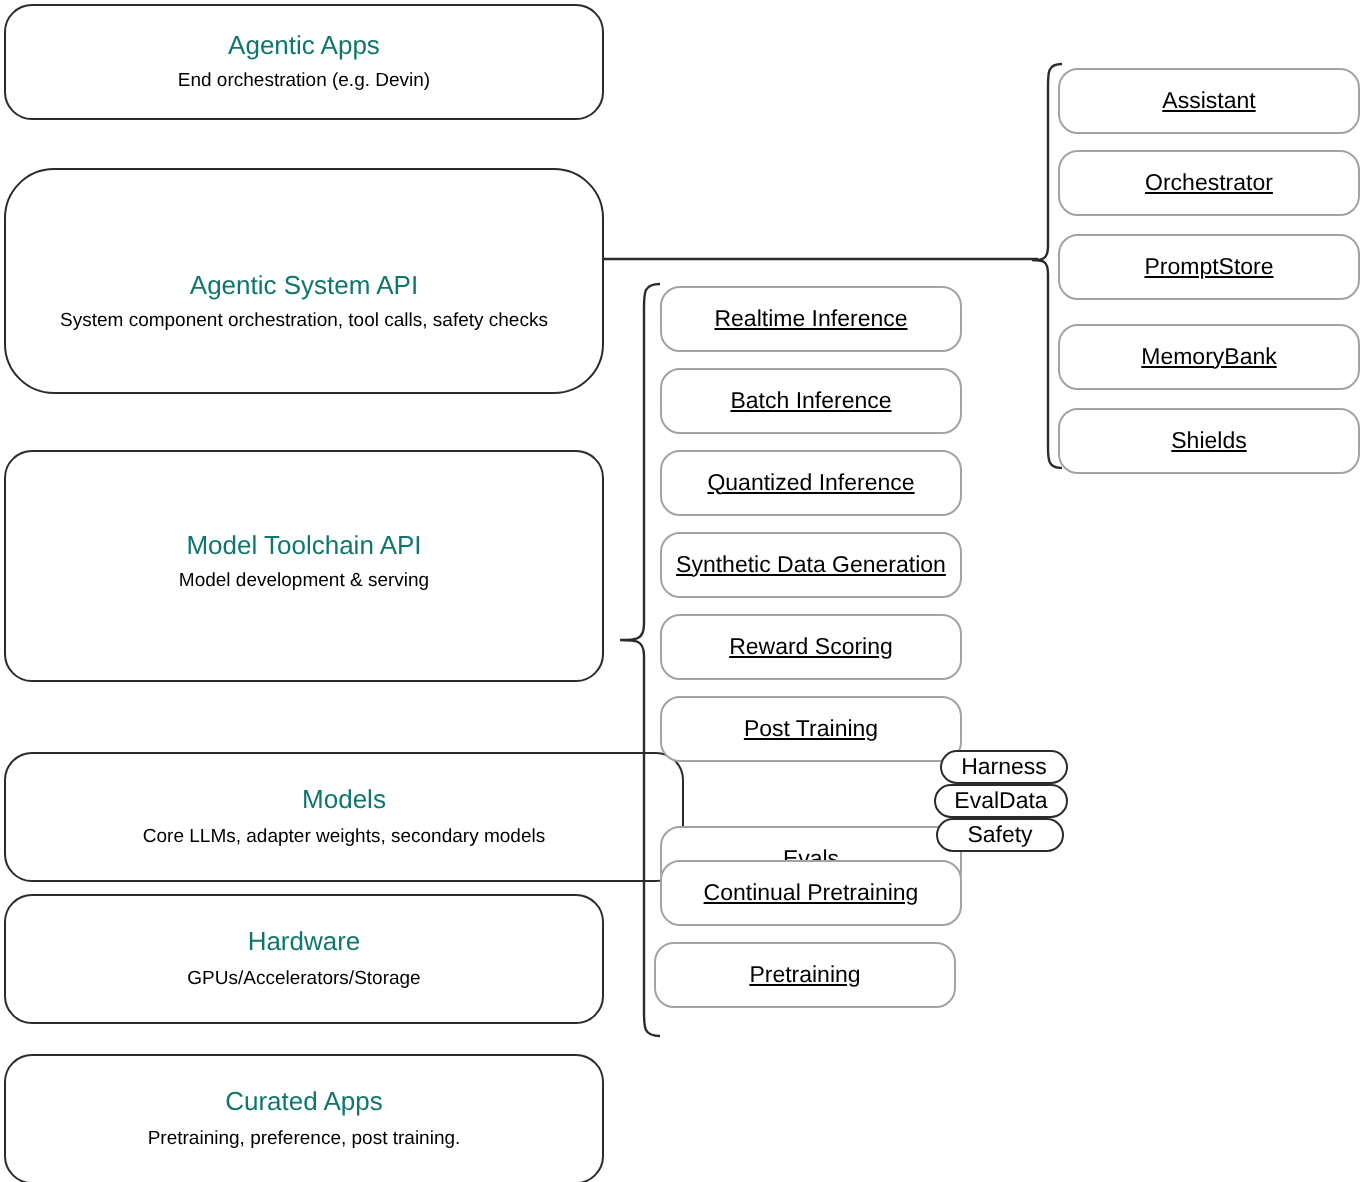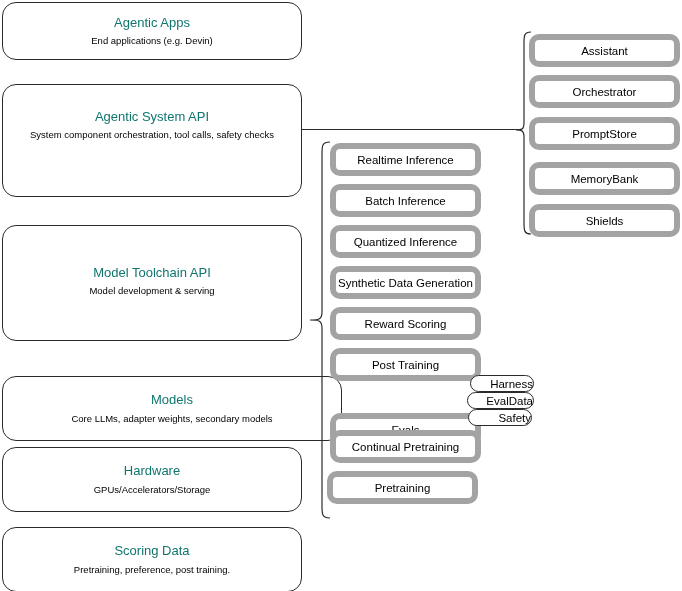--- a/index.html
+++ b/index.html
@@ -102,7 +102,7 @@
   <div class="node layer" style="left:2px; top:2px; width:300px; height:58px;">
     <div class="textwrap">
       <div class="title">Agentic Apps</div>
-      <div class="subtitle">End applications (e.g. Devin)</div>
+      <div class="subtitle">End orchestration (e.g. Devin)</div>
     </div>
   </div>
 

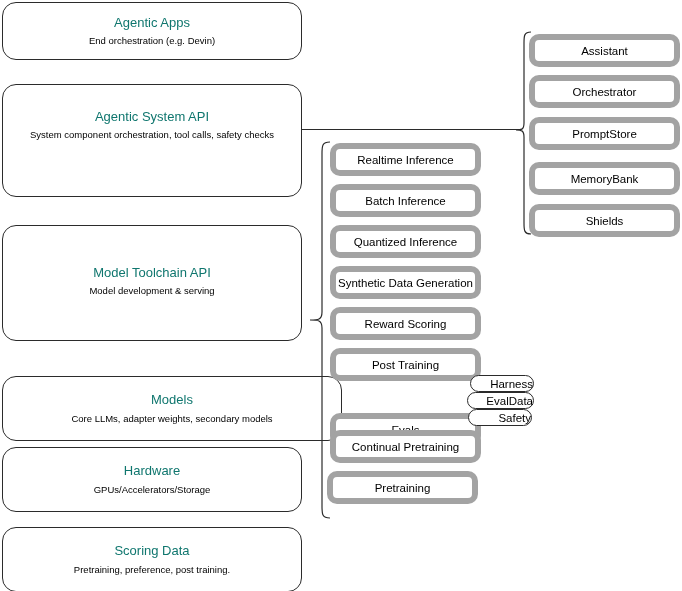--- a/index.html
+++ b/index.html
@@ -59,13 +59,14 @@
     position: absolute;
     box-sizing: border-box;
     background: #ffffff;
-    border: 6px solid #a3a3a3;
+    border: 1px solid #a3a3a3;
     border-radius: 10px;
     display: flex;
     align-items: center;
     justify-content: center;
     font-size: 11.5px;
     white-space: nowrap;
+    text-decoration: underline;
   }
   .pill {
     position: absolute;

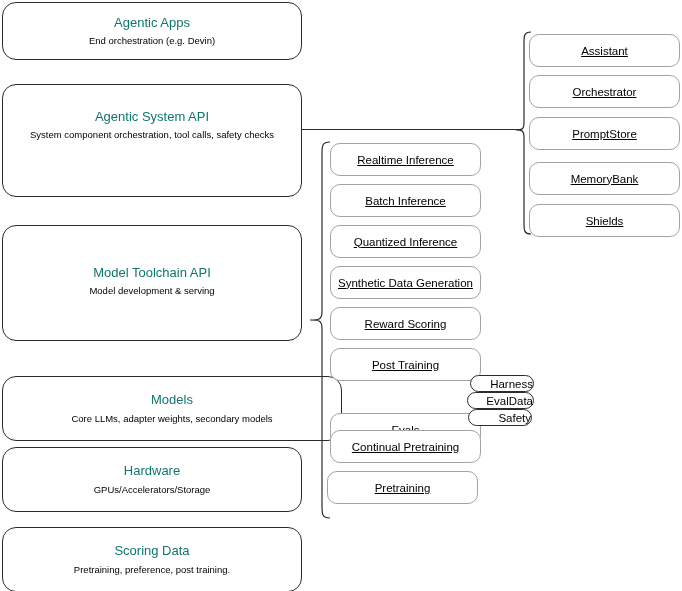--- a/index.html
+++ b/index.html
@@ -107,7 +107,7 @@
     </div>
   </div>
 
-  <div class="node layer tall" style="left:2px; top:84px; width:300px; height:113px; padding-top:24px;">
+  <div class="node layer tall" style="left:2px; top:84px; width:300px; height:113px; padding-top:50px;border-radius:25px;">
     <div class="textwrap">
       <div class="title">Agentic System API</div>
       <div class="subtitle">System component orchestration, tool calls, safety checks</div>

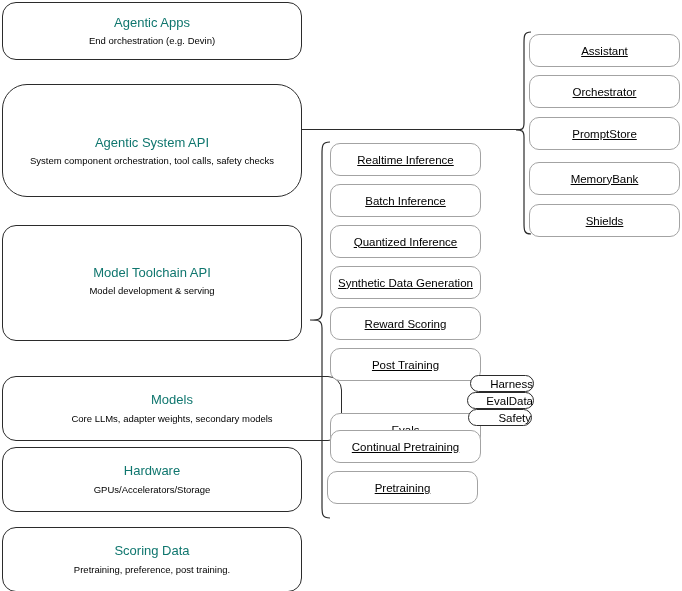--- a/index.html
+++ b/index.html
@@ -76,7 +76,7 @@
     border-radius: 999px;
     display: flex;
     align-items: center;
-    justify-content: flex-end;
+    justify-content: center;
     font-size: 11.5px;
     white-space: nowrap;
     z-index: 5;

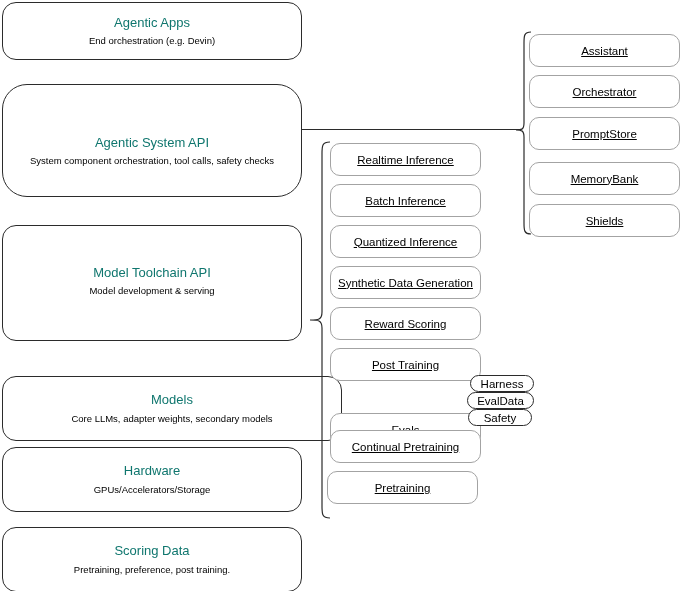--- a/index.html
+++ b/index.html
@@ -137,7 +137,7 @@
 
   <div class="node layer" style="left:2px; top:527px; width:300px; height:65px;">
     <div class="textwrap">
-      <div class="title">Scoring Data</div>
+      <div class="title">Curated Apps</div>
       <div class="subtitle">Pretraining, preference, post training.</div>
     </div>
   </div>

